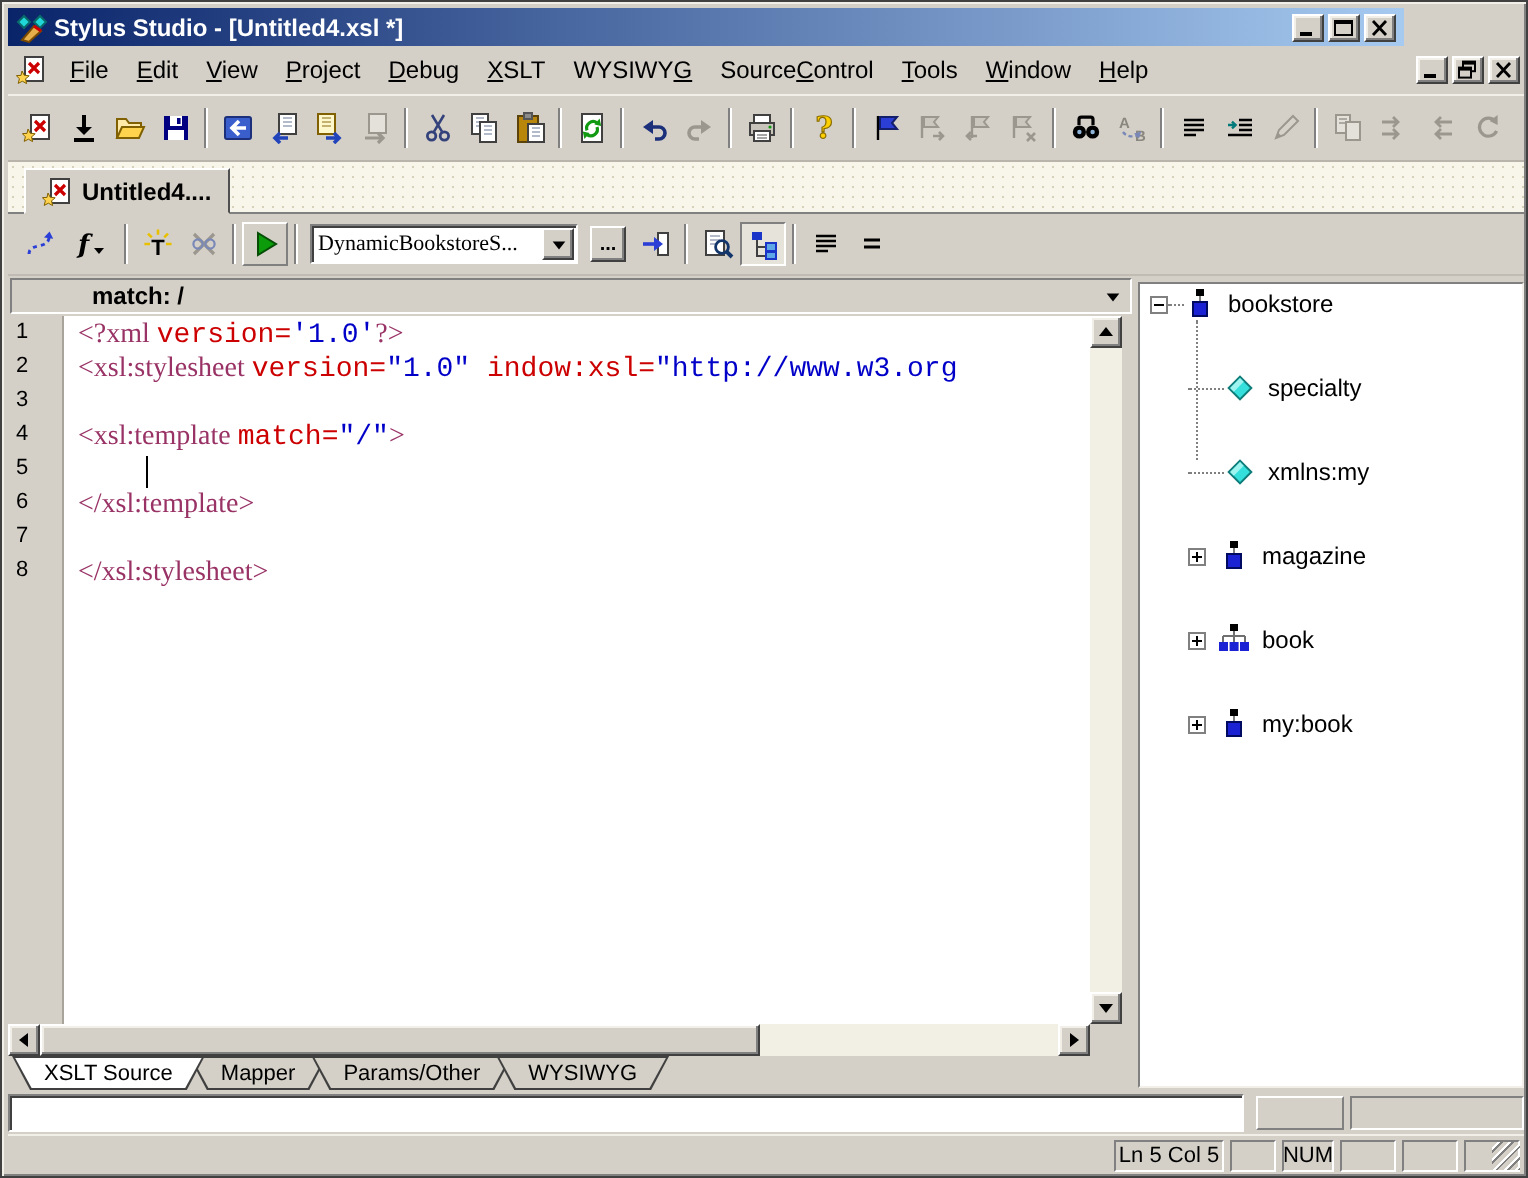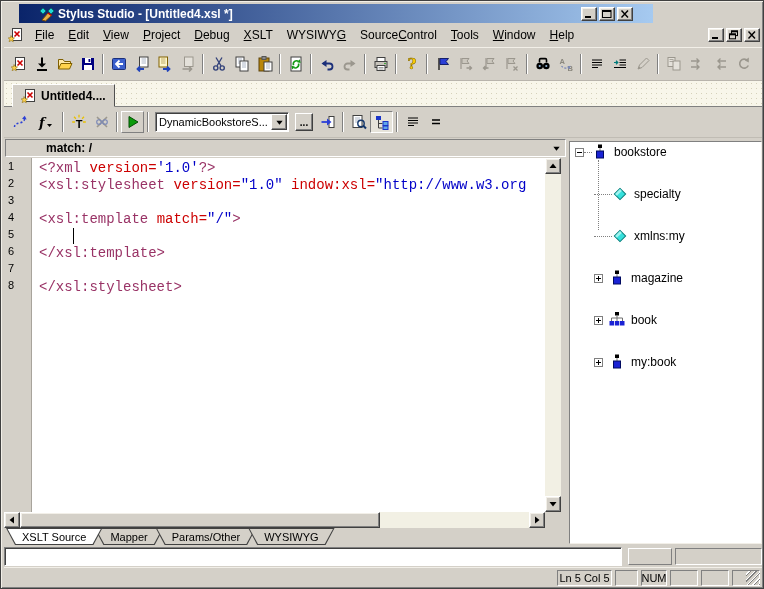--- a/index.html
+++ b/index.html
@@ -10,8 +10,8 @@
          border:1px solid #404040; box-shadow: inset 1px 1px 0 #F2EFE8, inset -1px -1px 0 #808080; }
 
   
-  .titlebar { position:absolute; left:18px; top:3px; width:634px; height:19px;
-              display:flex; align-items:center; padding:0 20px; background:linear-gradient(90deg,#0A246A,#A6CAF0); }
+  .titlebar { position:absolute; left:3px; top:3px; width:698px; height:19px;
+              display:flex; align-items:center; padding:0 4px; background:linear-gradient(90deg,#0A246A,#A6CAF0); }
   .titlebar .appicon { width:16px; height:16px; margin-right:3px; flex:0 0 auto; }
   .titlebar .title { flex:1; color:#fff; font-weight:bold; font-size:12px; white-space:nowrap; overflow:hidden; }
   .wbtn { width:16px; height:14px; margin-left:2px; background:#D4D0C8; border:1px solid; border-color:#FFF #404040 #404040 #FFF;

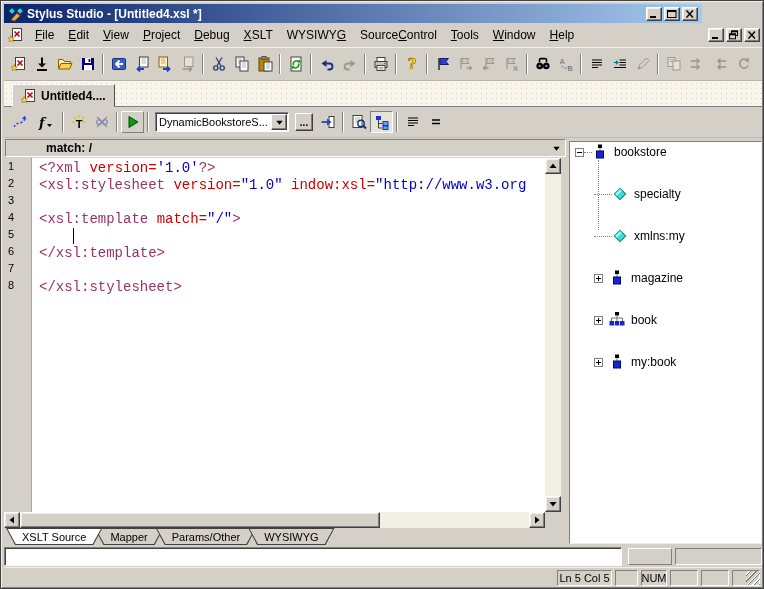--- a/index.html
+++ b/index.html
@@ -50,7 +50,7 @@
               border-bottom:1px solid #C0BCB4; }
   .combo { width:134px; height:20px; background:#fff; border:1px solid; border-color:#808080 #FFF #FFF #808080;
            box-shadow: inset 1px 1px 0 #404040; display:flex; align-items:center; margin:0 3px; }
-  .combo .val { flex:1; font-size:11px; padding:0 3px; white-space:nowrap; overflow:hidden; }
+  .combo .val { flex:1; font-size:11px; padding:0 3px; white-space:nowrap; overflow:hidden;font-family:Liberation Serif, serif; }
   .combo .arrow { width:16px; height:16px; margin-right:1px; background:#D4D0C8; border:1px solid; border-color:#FFF #404040 #404040 #FFF;
                   box-shadow: inset -1px -1px 0 #808080; display:flex; align-items:center; justify-content:center; }
   .smallbtn { width:18px; height:18px; background:#D4D0C8; border:1px solid; border-color:#FFF #404040 #404040 #FFF;

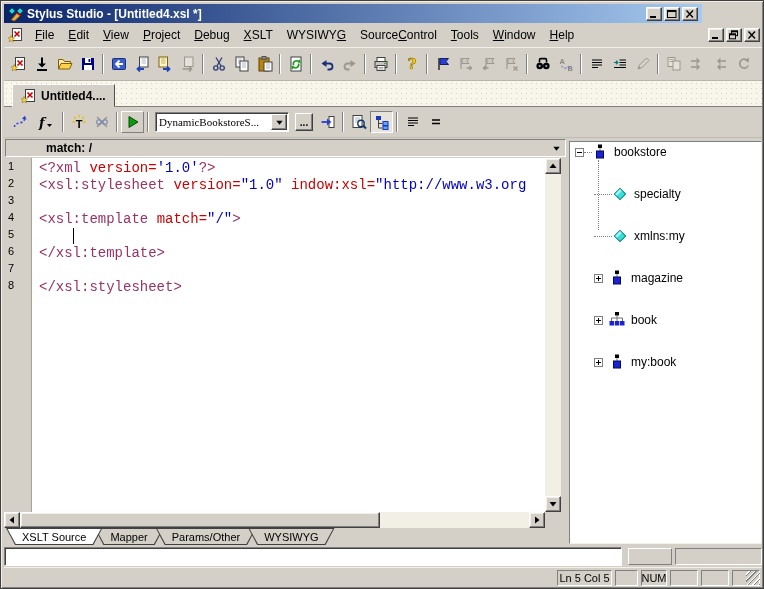--- a/index.html
+++ b/index.html
@@ -70,7 +70,7 @@
   .lnum { height:17px; font-size:11px; color:#000; }
   .codearea { grid-column:2; grid-row:1; overflow:hidden; padding:2px 0 0 7px; background:#fff; position:relative; }
   .code-line { height:17px; font-family:"Liberation Mono", monospace; font-size:14px; white-space:pre; }
-  .sg-tag { color:var(--c-tag,#993366); }
+  .sg-tag { color:var(--c-tag,#993366);font-family:Liberation Serif, serif; }
   .sg-attribute { color:var(--c-attribute,#CC0000); }
   .sg-value { color:var(--c-value,#0000C8); }
   .sg-text { color:var(--c-text,#000); }

